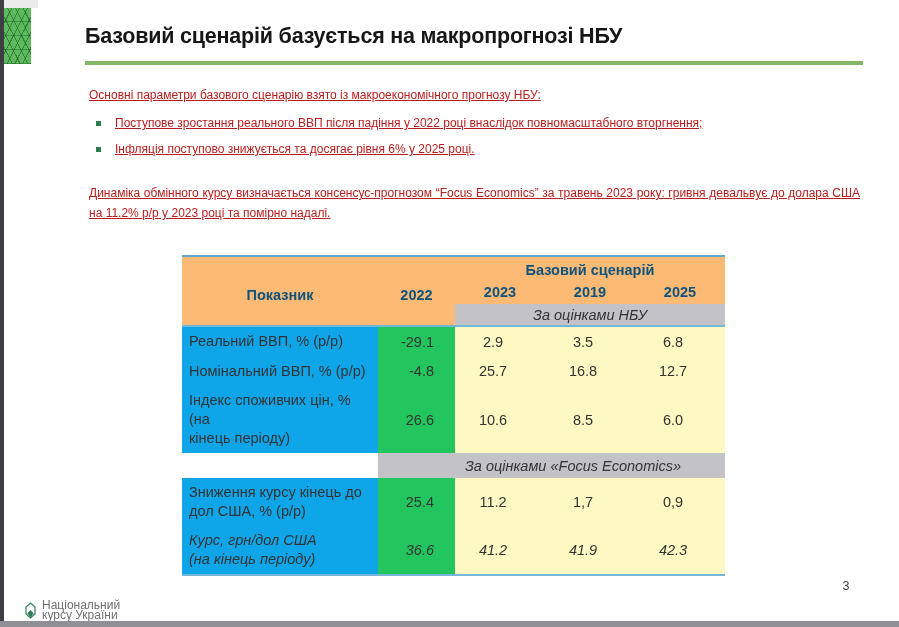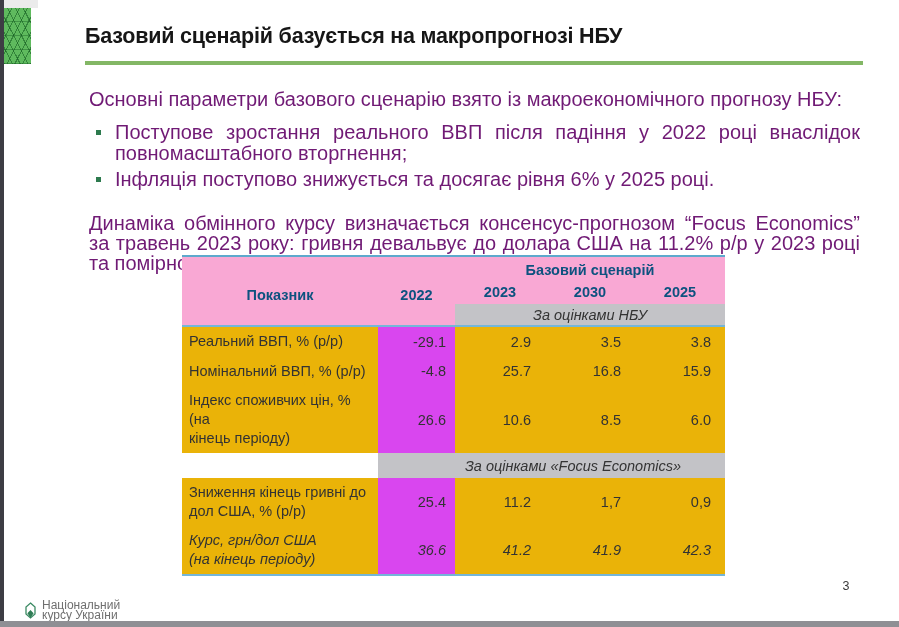--- a/index.html
+++ b/index.html
@@ -26,7 +26,7 @@
     font-size:21.5px; font-weight:bold; color:#161616; letter-spacing:-0.2px; }
   .title-rule { position:absolute; left:85px; top:61px; width:778px; height:4px; background:#83b765; }
 
-  .content { position:absolute; left:89px; top:88px; width:771px; color:#701a75; font-size:20px; }
+  .content { position:absolute; left:89px; top:88px; width:771px; color:#b91c1c; font-size:12px;text-decoration:underline; }
   .intro { margin-bottom:11px; }
   .bullets { list-style:none; margin-bottom:8px; }
   .bullets li { position:relative; padding-left:26px; margin-bottom:5px;

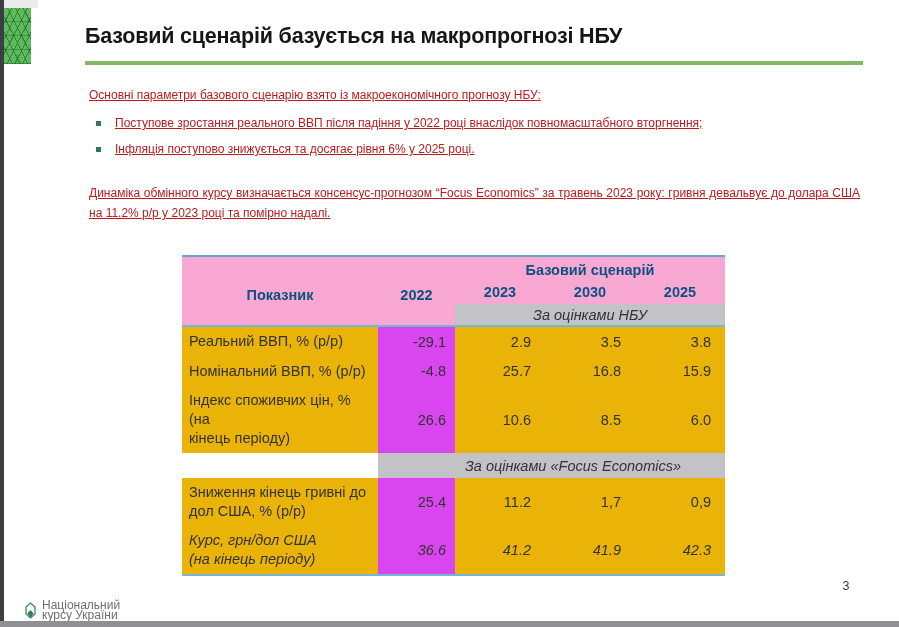--- a/index.html
+++ b/index.html
@@ -40,7 +40,7 @@
     font-size:14.5px; color:#333; border-top:2px solid #5ea9cd; border-bottom:2px solid #74b6d8; }
   .c-ind  { width:196px; } .c-22 { width:77px; } .c-y { width:90px; }
 
-  .hblue { background:#f9a8d4; color:#0d527f; font-weight:bold; text-align:center; }
+  .hblue { background:#fdba74; color:#0d527f; font-weight:bold; text-align:center; }
   td.hblue, th.hblue { vertical-align:middle; }
   .hrow1 th { height:23px; vertical-align:bottom; padding-bottom:1px; }
   .hrow2 th { height:25px; vertical-align:middle; }

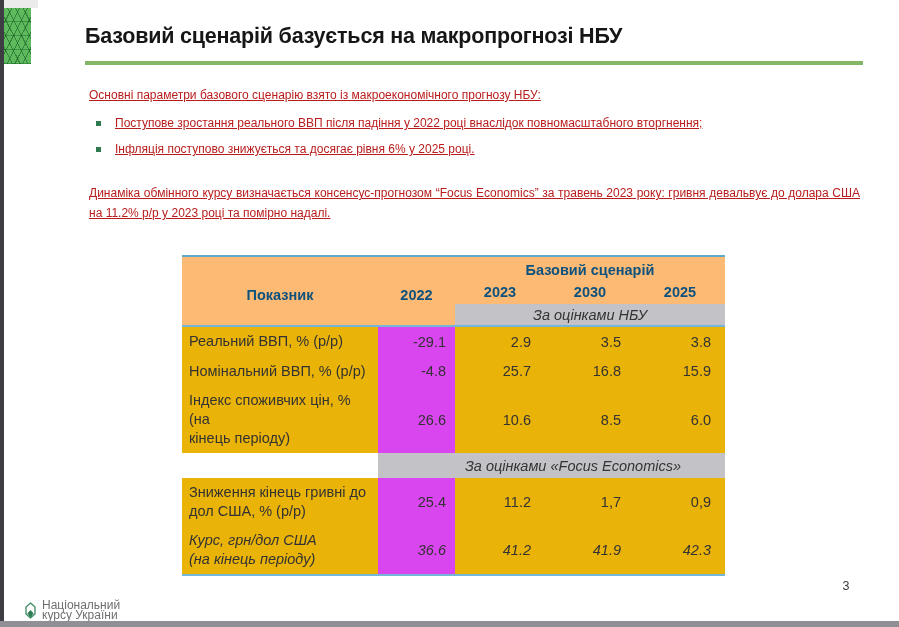--- a/index.html
+++ b/index.html
@@ -109,7 +109,7 @@
       </tr>
       <tr class="hrow2">
         <th class="hblue">2023</th>
-        <th class="hblue">2030</th>
+        <th class="hblue">2019</th>
         <th class="hblue">2025</th>
       </tr>
       <tr class="sep-under">

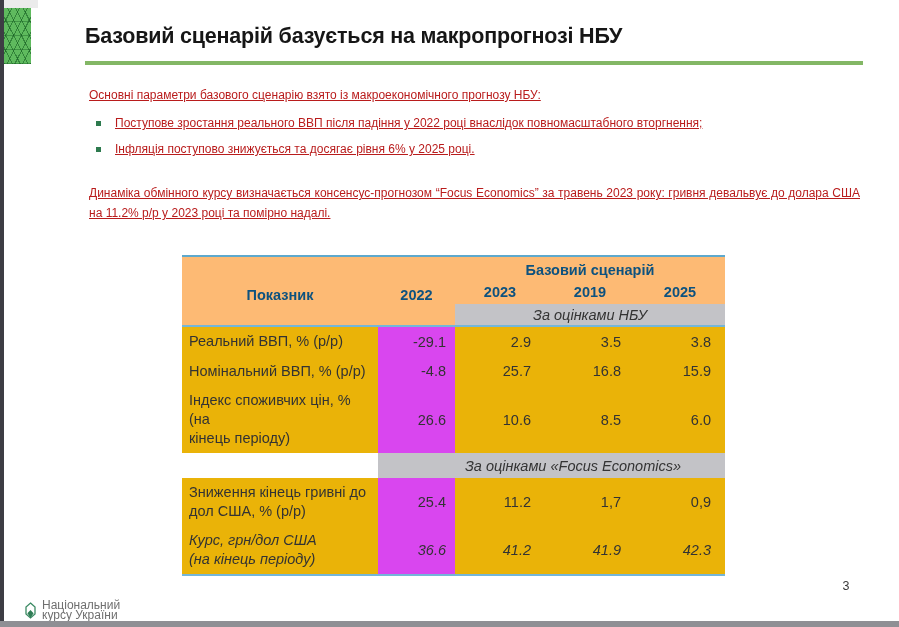--- a/index.html
+++ b/index.html
@@ -48,7 +48,7 @@
     color:#343434; height:22px; vertical-align:middle; }
   .sep-under td { border-bottom:2px solid #74b6d8; }
 
-  td.lbl { text-align:left; padding:5px 4px 5px 7px; background:#eab308;
+  td.lbl { text-align:left; padding:5px 4px 5px 7px; background:#0ea5e9;
     white-space:pre-line; line-height:19px; vertical-align:middle; }
   td.v22 { background:#d946ef; text-align:right; padding-right:9px; vertical-align:middle; }
   td.num { background:#eab308; text-align:right; padding-right:14px; vertical-align:middle; }

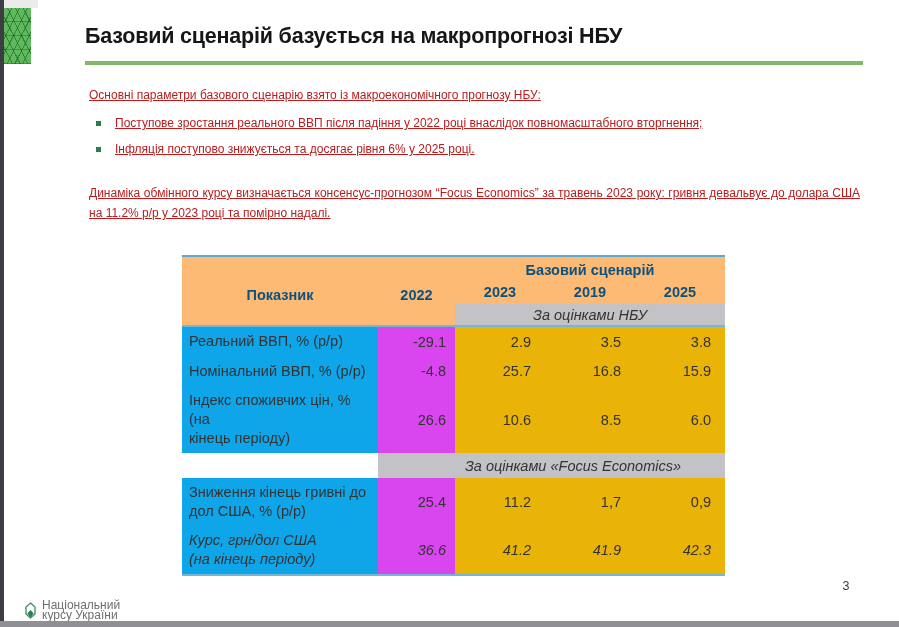--- a/index.html
+++ b/index.html
@@ -50,7 +50,7 @@
 
   td.lbl { text-align:left; padding:5px 4px 5px 7px; background:#0ea5e9;
     white-space:pre-line; line-height:19px; vertical-align:middle; }
-  td.v22 { background:#d946ef; text-align:right; padding-right:9px; vertical-align:middle; }
+  td.v22 { background:#22c55e; text-align:right; padding-right:21px; vertical-align:middle; }
   td.num { background:#eab308; text-align:right; padding-right:14px; vertical-align:middle; }
   tr.r1 td { height:30px; } tr.r2 td { height:30px; } tr.r3 td { height:40px; }
   tr.r4 td { height:41px; } tr.r5 td { height:37px; }

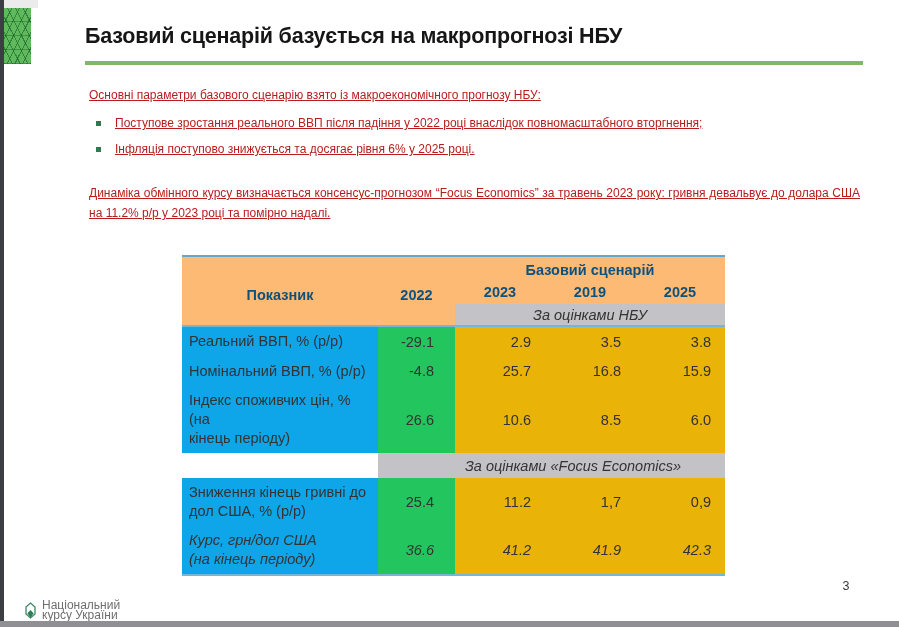--- a/index.html
+++ b/index.html
@@ -51,7 +51,7 @@
   td.lbl { text-align:left; padding:5px 4px 5px 7px; background:#0ea5e9;
     white-space:pre-line; line-height:19px; vertical-align:middle; }
   td.v22 { background:#22c55e; text-align:right; padding-right:21px; vertical-align:middle; }
-  td.num { background:#eab308; text-align:right; padding-right:14px; vertical-align:middle; }
+  td.num { background:#fef9c3; text-align:center; padding-right:14px; vertical-align:middle; }
   tr.r1 td { height:30px; } tr.r2 td { height:30px; } tr.r3 td { height:40px; }
   tr.r4 td { height:41px; } tr.r5 td { height:37px; }
   tr.it td { font-style:italic; }

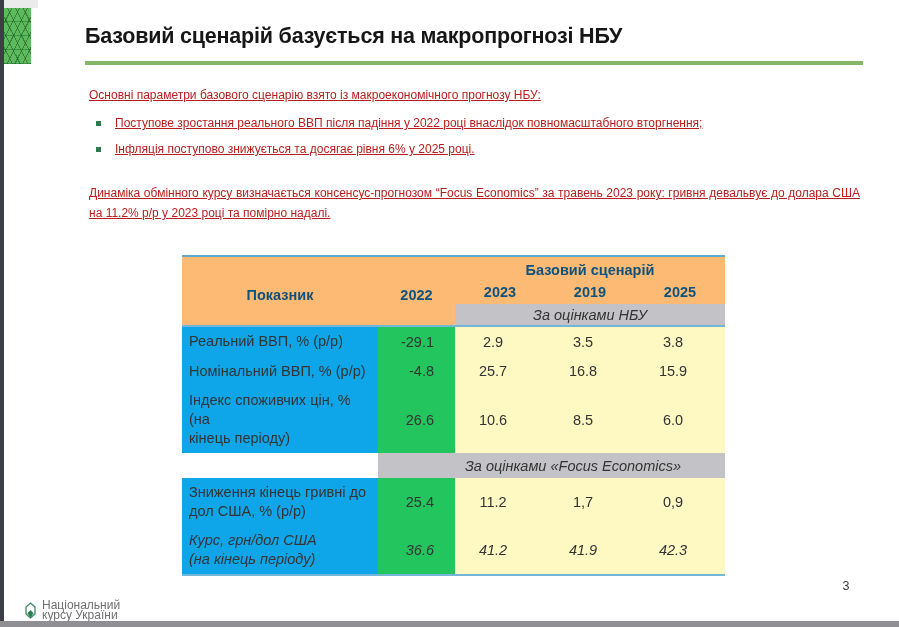--- a/index.html
+++ b/index.html
@@ -121,7 +121,7 @@
         <td class="v22">-29.1</td>
         <td class="num">2.9</td>
         <td class="num">3.5</td>
-        <td class="num">3.8</td>
+        <td class="num">6.8</td>
       </tr>
       <tr class="r2">
         <td class="lbl">Номінальний ВВП, % (р/р)</td>

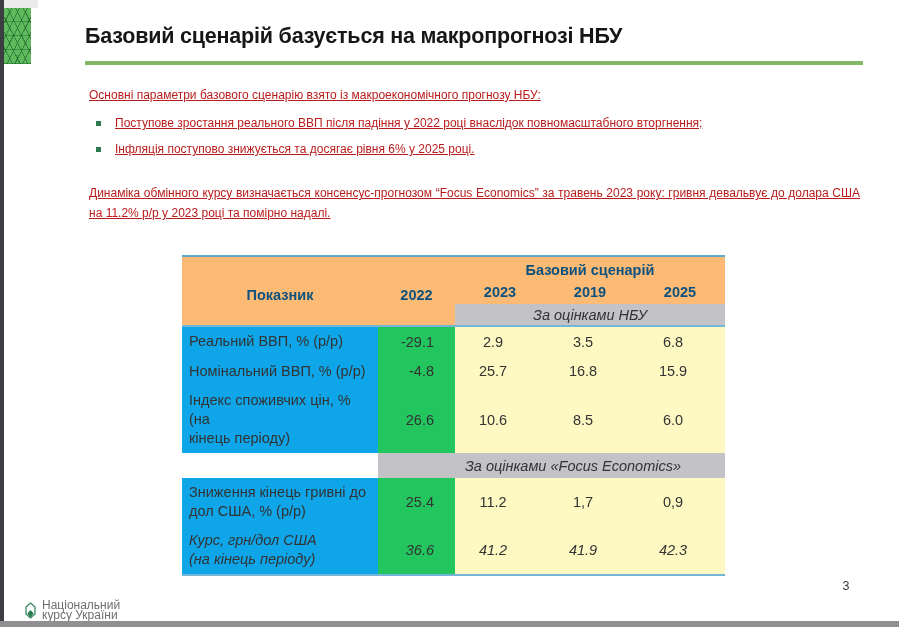--- a/index.html
+++ b/index.html
@@ -128,7 +128,7 @@
         <td class="v22">-4.8</td>
         <td class="num">25.7</td>
         <td class="num">16.8</td>
-        <td class="num">15.9</td>
+        <td class="num">12.7</td>
       </tr>
       <tr class="r3">
         <td class="lbl">Індекс споживчих цін, % (на

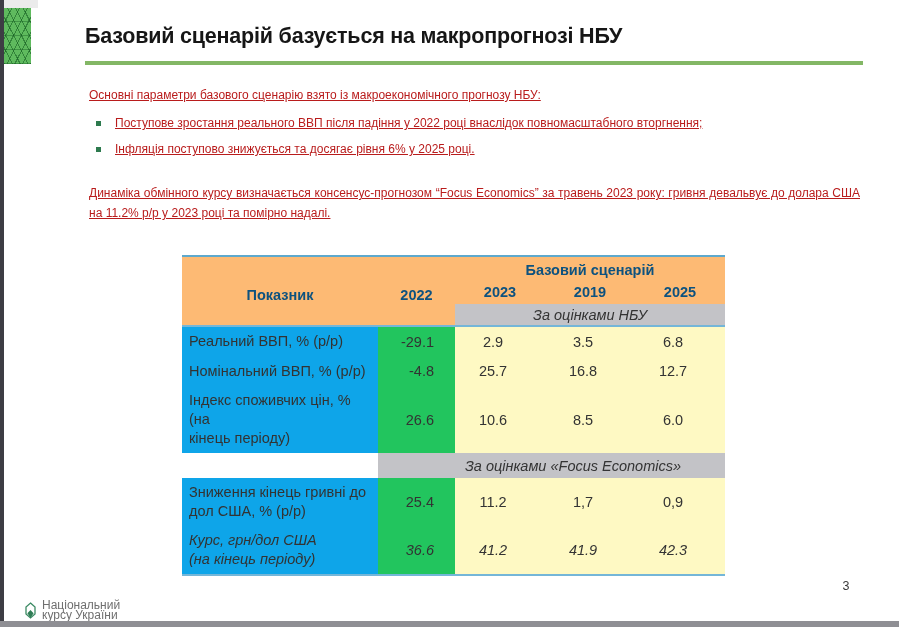--- a/index.html
+++ b/index.html
@@ -143,7 +143,7 @@
         <td class="band band-focus" colspan="4">За оцінками «Focus Economics»</td>
       </tr>
       <tr class="r4">
-        <td class="lbl">Зниження кінець гривні до
+        <td class="lbl">Зниження курсу кінець до
 дол США, % (р/р)</td>
         <td class="v22">25.4</td>
         <td class="num">11.2</td>

